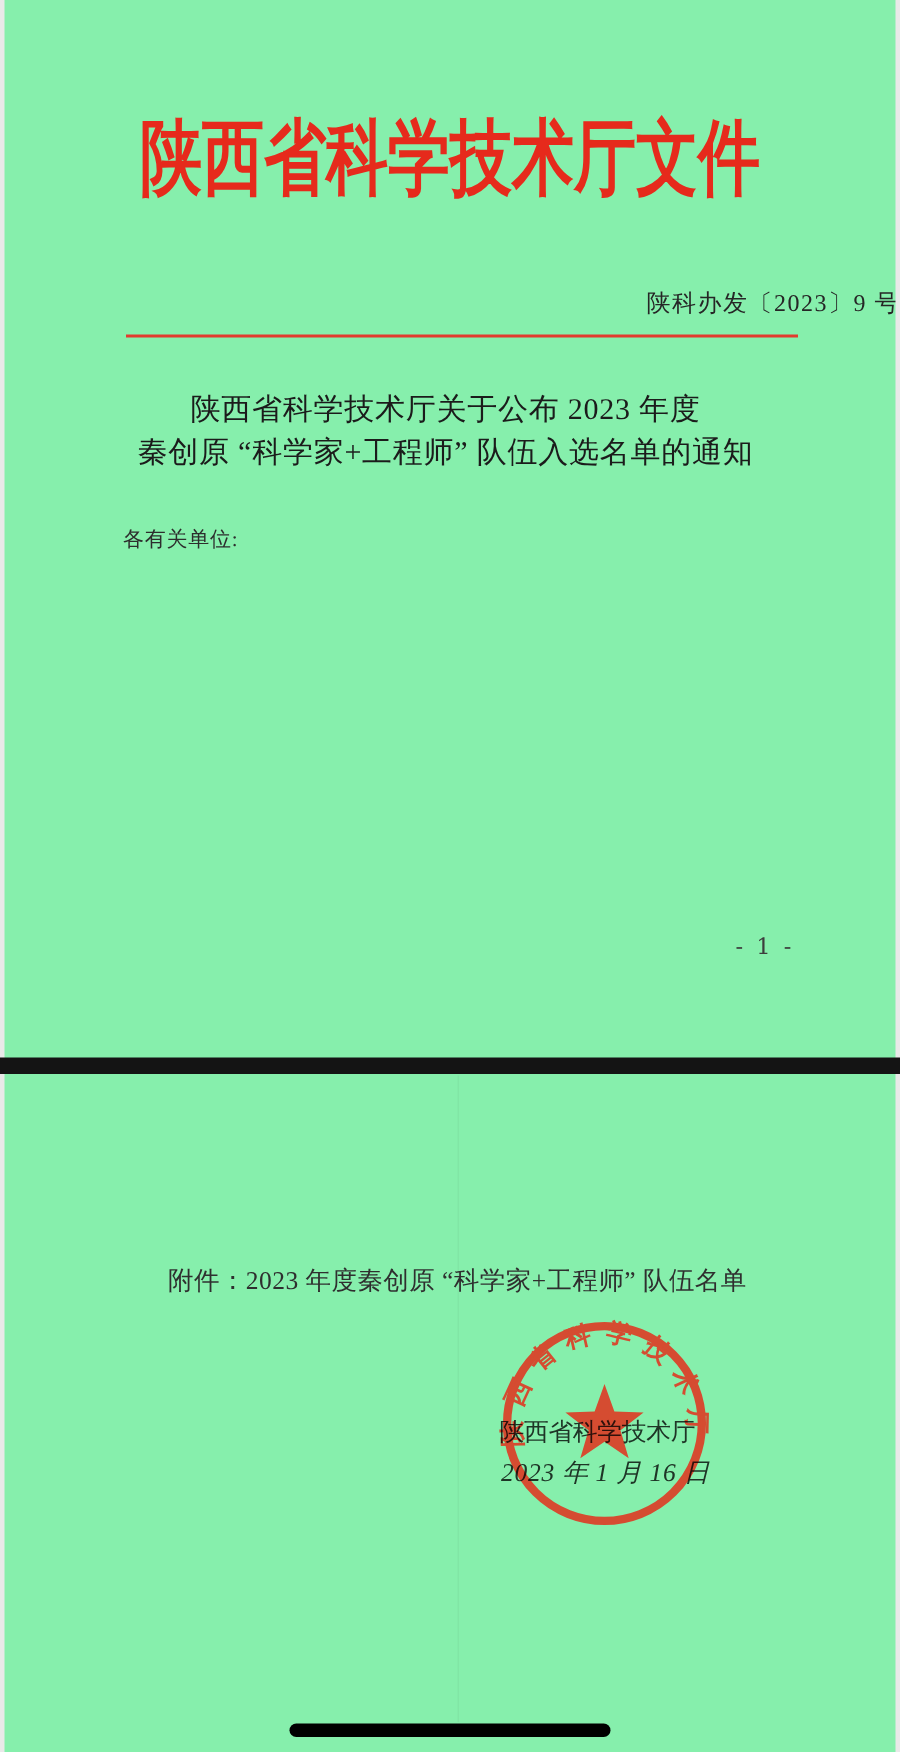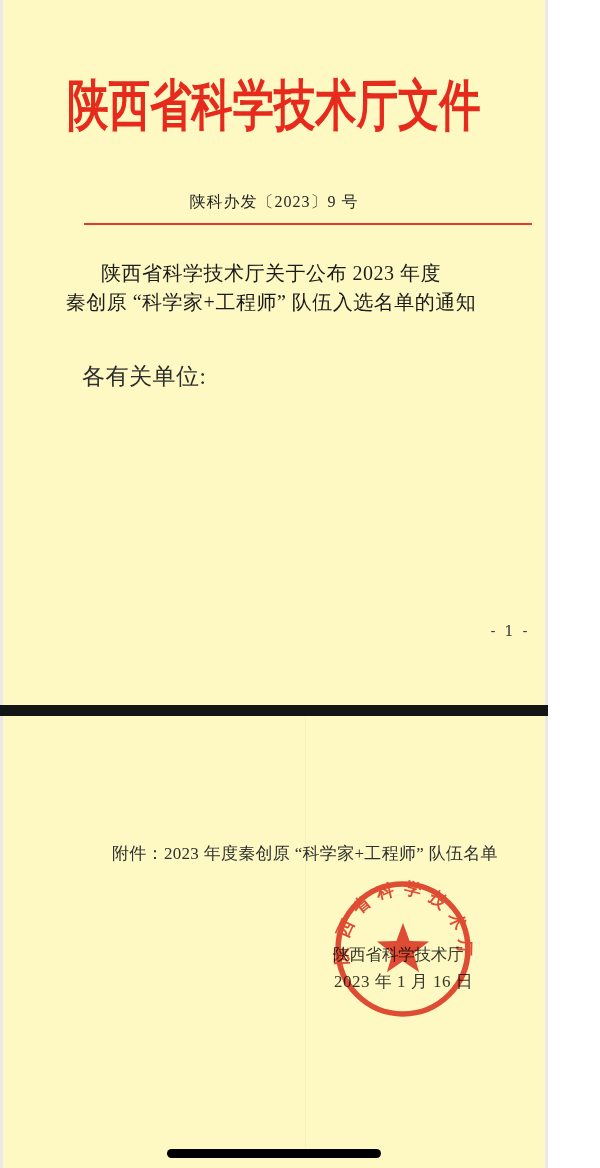--- a/index.html
+++ b/index.html
@@ -13,8 +13,8 @@
   html,body{background:#ffffff;}
   .screen{
     position:relative;
-    width:548px;height:1168px;
-    background:#fef9c3;
+    width:600px;height:1168px;
+    background:#86efac;
     overflow:hidden;
     font-family:"Liberation Serif","DejaVu Serif",serif;
     color:var(--ink);

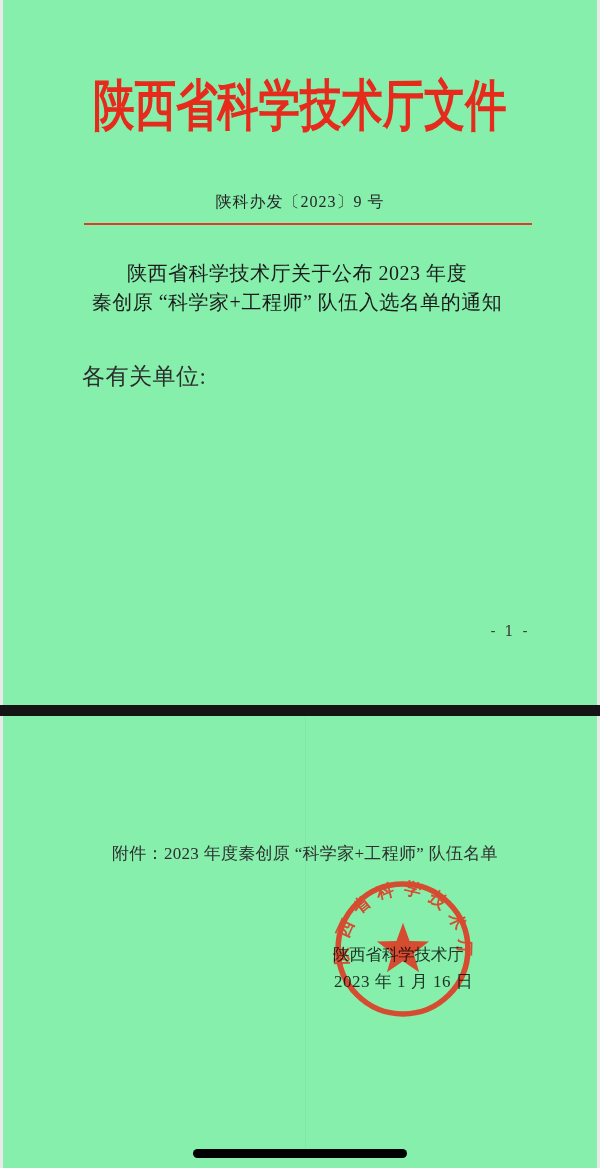--- a/index.html
+++ b/index.html
@@ -39,7 +39,7 @@
   }
   .doc-number{
     position:absolute;top:192px;left:0;right:0;
-    text-align:center;
+    text-align:right;
     font-size:16px;color:#262626;letter-spacing:1px;
   }
   .red-rule{

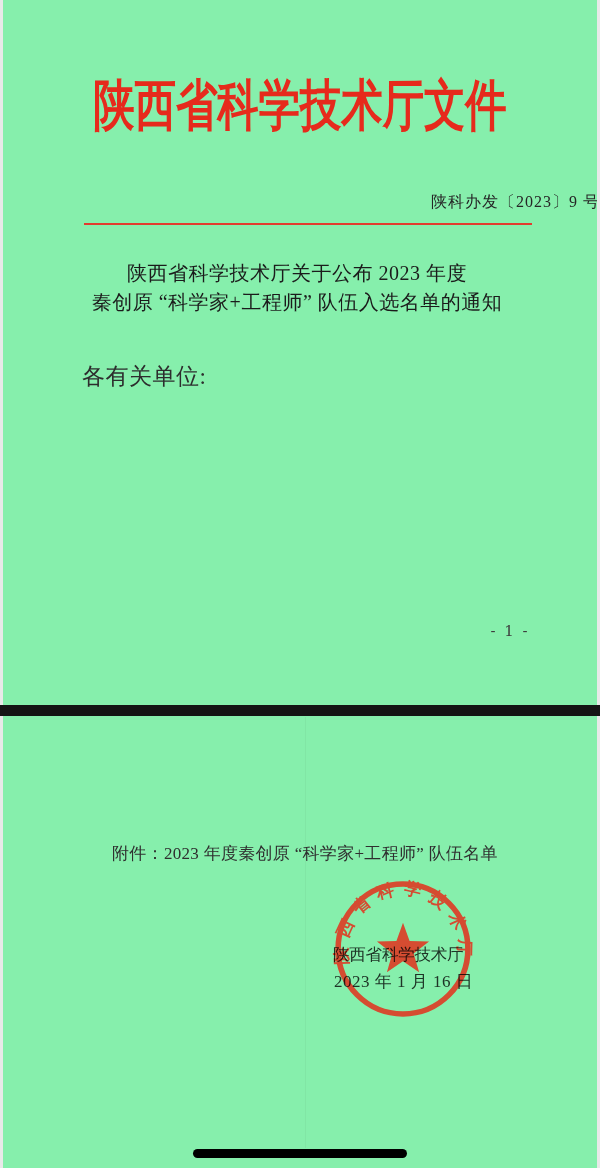--- a/index.html
+++ b/index.html
@@ -54,7 +54,7 @@
   }
   .content{
     position:absolute;top:349px;left:82px;right:67px;
-    font-size:23px;color:var(--ink);margin-top:16px;
+    font-size:14px;color:var(--ink);
   }
   .salutation{line-height:24px;letter-spacing:0.5px;}
   .body-paragraph{

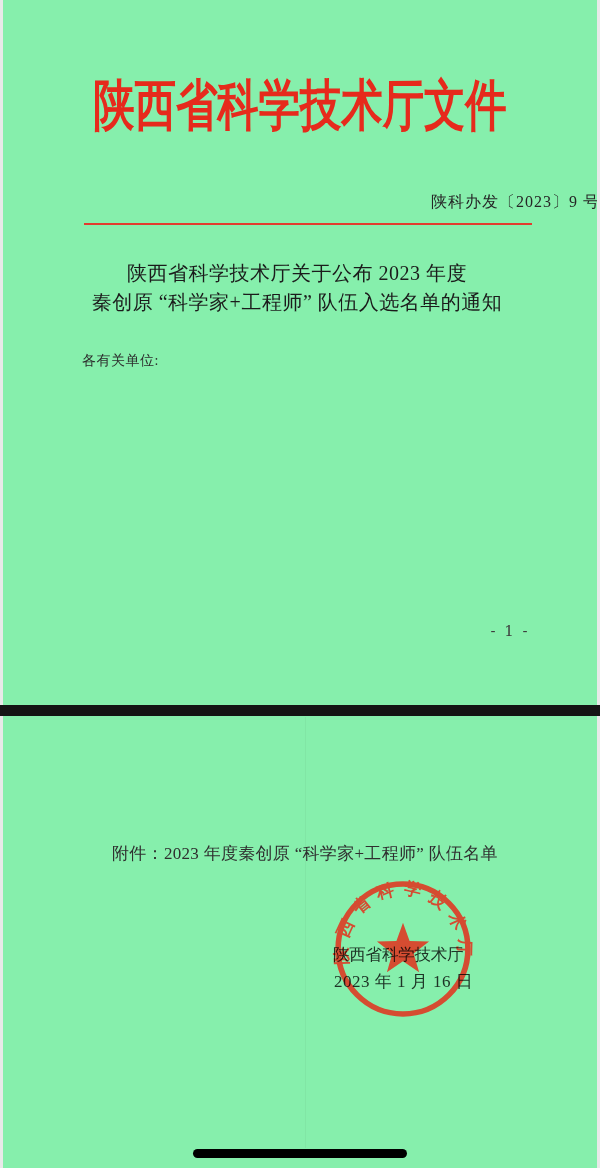--- a/index.html
+++ b/index.html
@@ -105,7 +105,7 @@
   .sign-date{
     position:absolute;top:970px;left:334px;
     font-size:17px;color:#383838;letter-spacing:0.5px;
-    z-index:5;mix-blend-mode:multiply;
+    z-index:5;mix-blend-mode:multiply;font-style:italic;
   }
 
   

